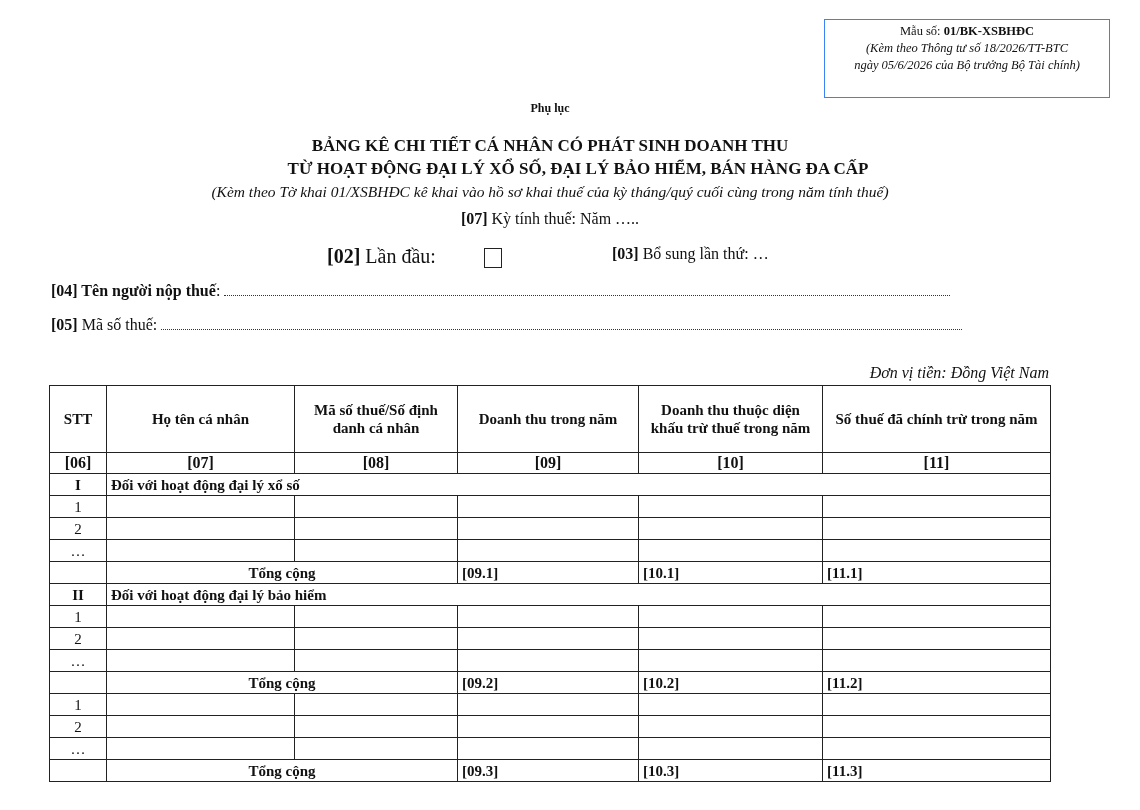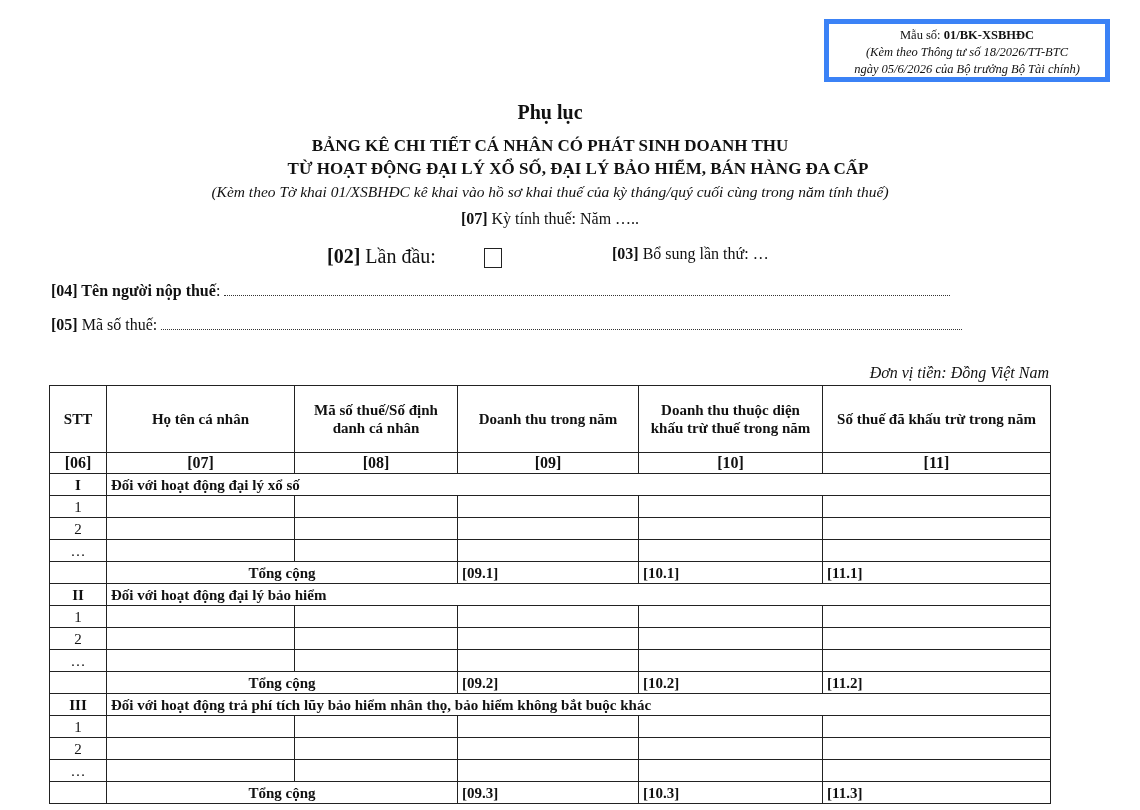--- a/index.html
+++ b/index.html
@@ -4,7 +4,7 @@
 <style>
   html, body { margin:0; padding:0; background:#ffffff; }
   body { width:1140px; height:810px; position:relative; overflow:hidden; color:#111; font-family:"Liberation Serif","DejaVu Serif",serif; }
-  .form-box { position:absolute; left:824px; top:19px; width:286px; height:63px; border:5px solid #3b82f6; box-sizing:border-box; text-align:center; font-size:12.5px; line-height:17px; padding-top:3px; }
+  .form-box { position:absolute; left:824px; top:19px; width:286px; height:79px; border:1px solid #3b82f6; box-sizing:border-box; text-align:center; font-size:12.5px; line-height:17px; padding-top:3px; }
   .form-box .it { font-style:italic; }
   .center { position:absolute; left:0; width:1100px; text-align:center; }
   .t-appendix { top:101px; font-weight:bold; font-size:20px; }

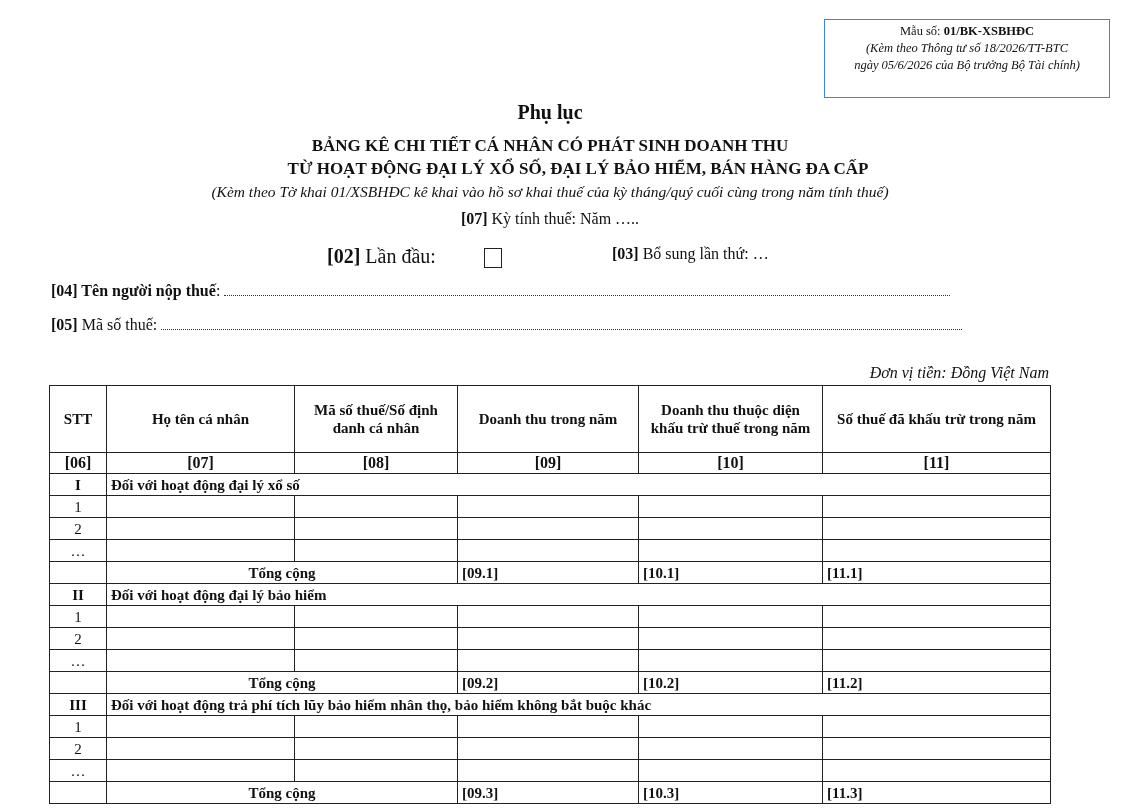--- a/index.html
+++ b/index.html
@@ -7,7 +7,7 @@
   .form-box { position:absolute; left:824px; top:19px; width:286px; height:79px; border:1px solid #3b82f6; box-sizing:border-box; text-align:center; font-size:12.5px; line-height:17px; padding-top:3px; }
   .form-box .it { font-style:italic; }
   .center { position:absolute; left:0; width:1100px; text-align:center; }
-  .t-appendix { top:101px; font-weight:bold; font-size:20px; }
+  .t-appendix { top:101px; font-weight:bold; font-size:12px; }
   .t-title1 { top:136px; font-weight:bold; font-size:17px; }
   .t-title2 { top:159px; font-weight:bold; font-size:17px;padding-left:28px; }
   .t-sub { top:183px; font-style:italic; font-size:15.5px; }

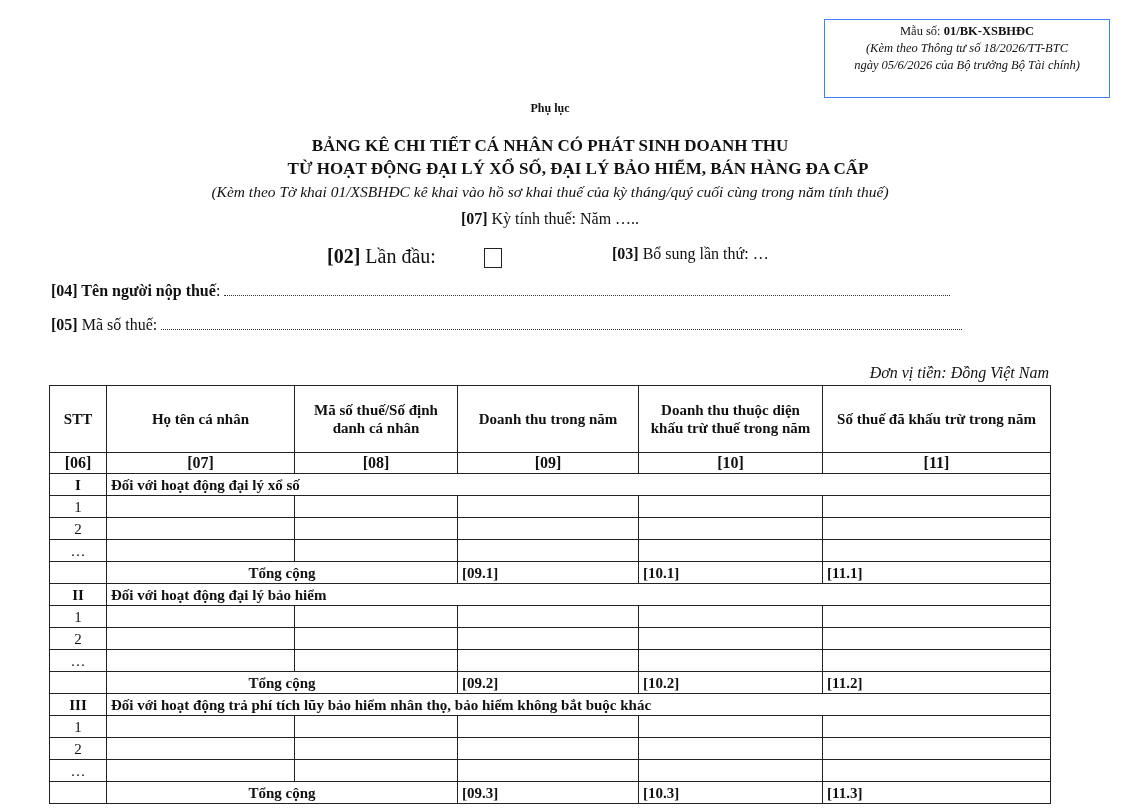--- a/index.html
+++ b/index.html
@@ -78,7 +78,7 @@
     <th>Mã số thuế/Số định danh cá nhân</th>
     <th>Doanh thu trong năm</th>
     <th>Doanh thu thuộc diện khấu trừ thuế trong năm</th>
-    <th>Số thuế đã khấu trừ trong năm</th>
+    <th>Số thuế đã chính trừ trong năm</th>
   </tr>
   <tr class="codes">
     <td>[06]</td>

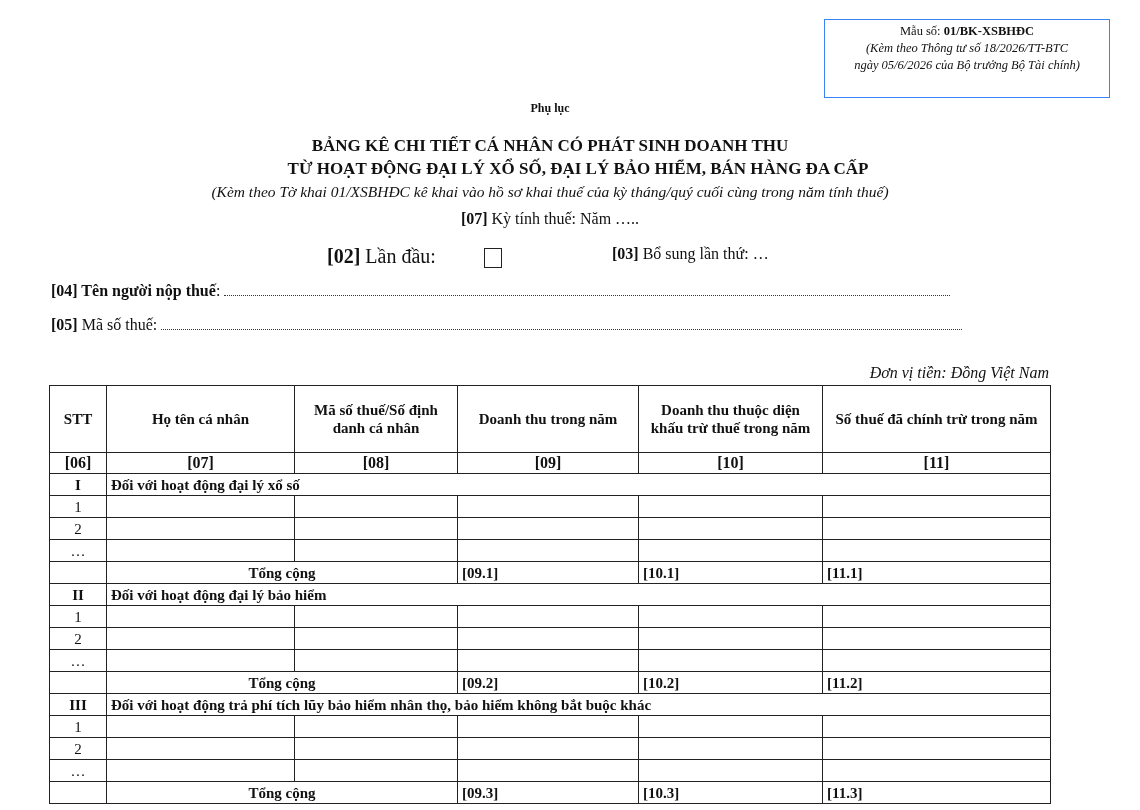--- a/index.html
+++ b/index.html
@@ -162,10 +162,6 @@
   </tr>
 
   <tr>
-    <td class="sec-no">III</td>
-    <td class="sec-title" colspan="5">Đối với hoạt động trả phí tích lũy bảo hiểm nhân thọ, bảo hiểm không bắt buộc khác</td>
-  </tr>
-  <tr>
     <td class="stt">1</td>
     <td></td>
         <td></td>

